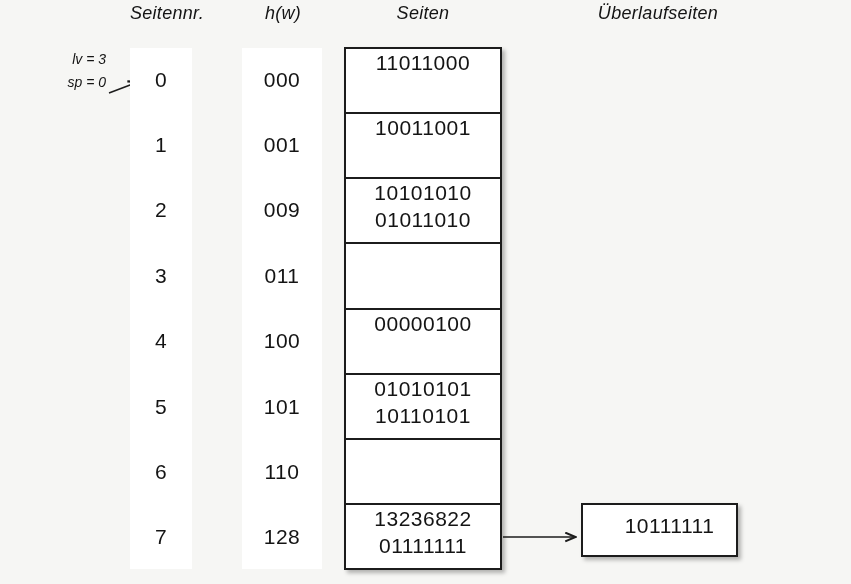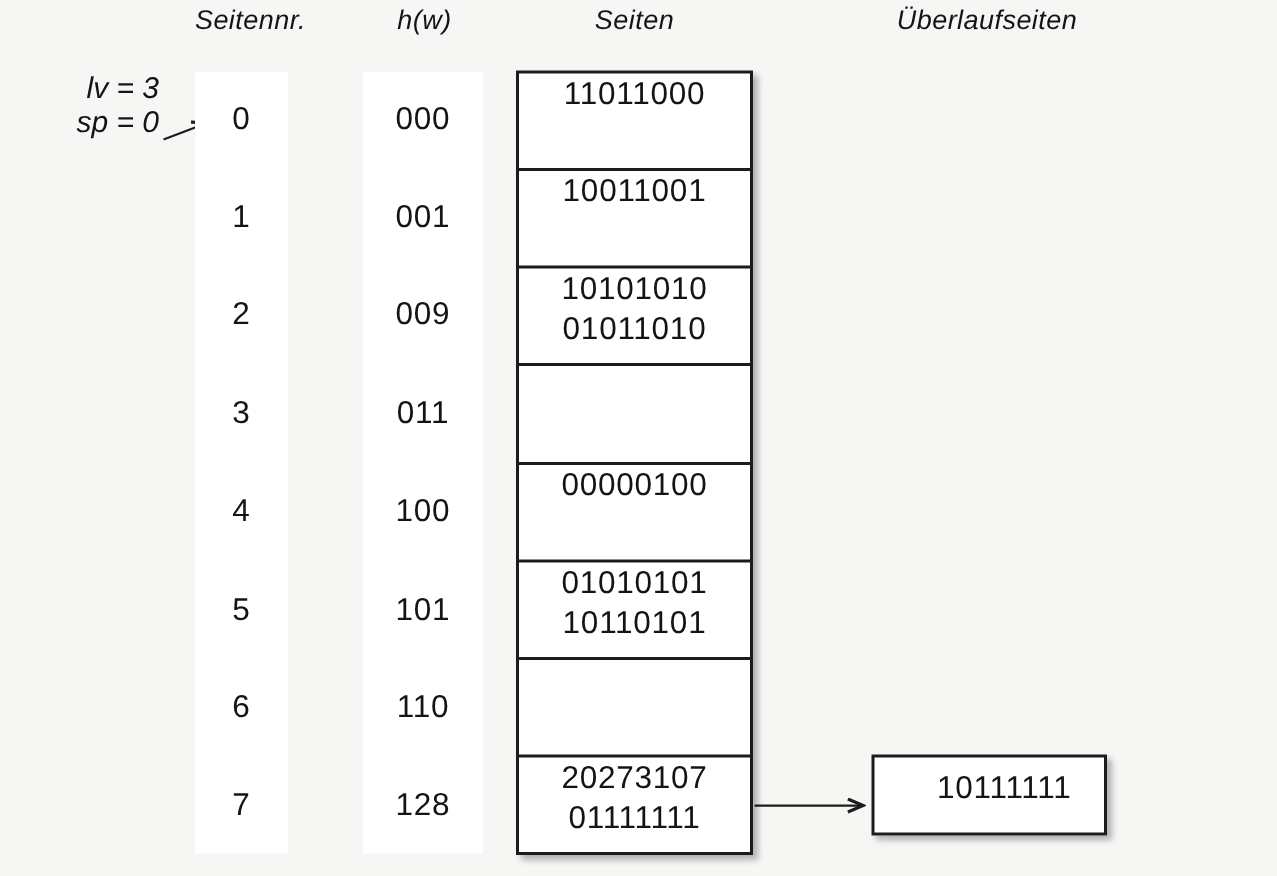--- a/index.html
+++ b/index.html
@@ -38,7 +38,7 @@
     top:48px;
     width:86px;
     text-align:right;
-    font-size:20px;
+    font-size:14px;
     font-style:italic;
     line-height:23px;
     white-space:nowrap;

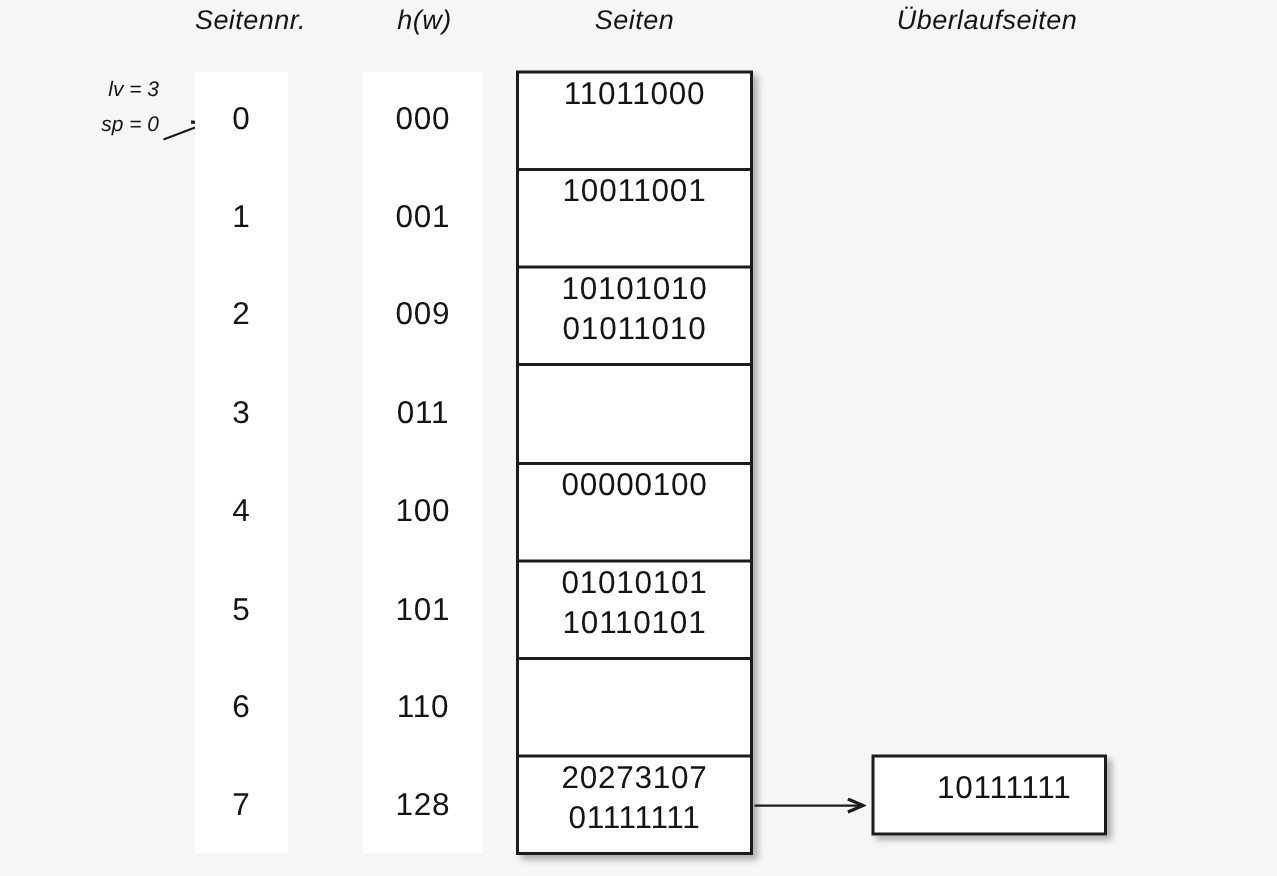--- a/index.html
+++ b/index.html
@@ -176,7 +176,7 @@
     </div>
     <div class="page-cell"></div>
     <div class="page-cell">
-      <div class="bin-line">20273107</div>
+      <div class="bin-line">13236822</div>
       <div class="bin-line">01111111</div>
     </div>
   </div>

